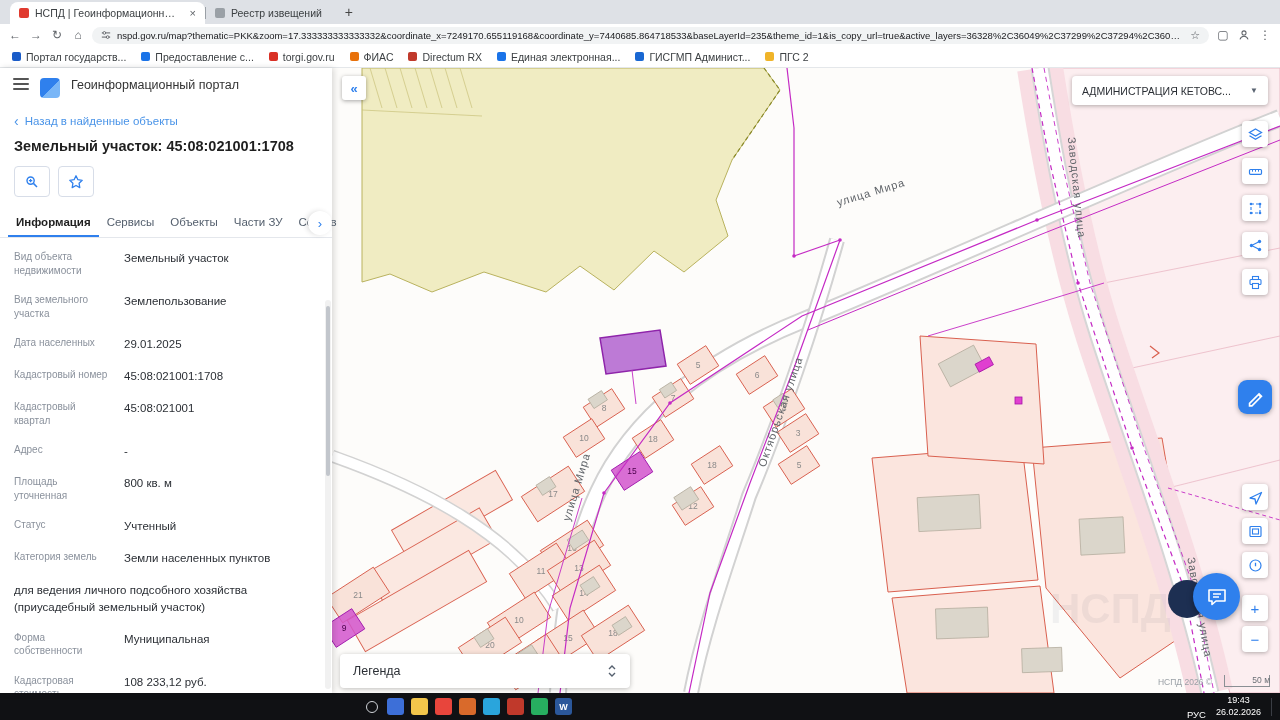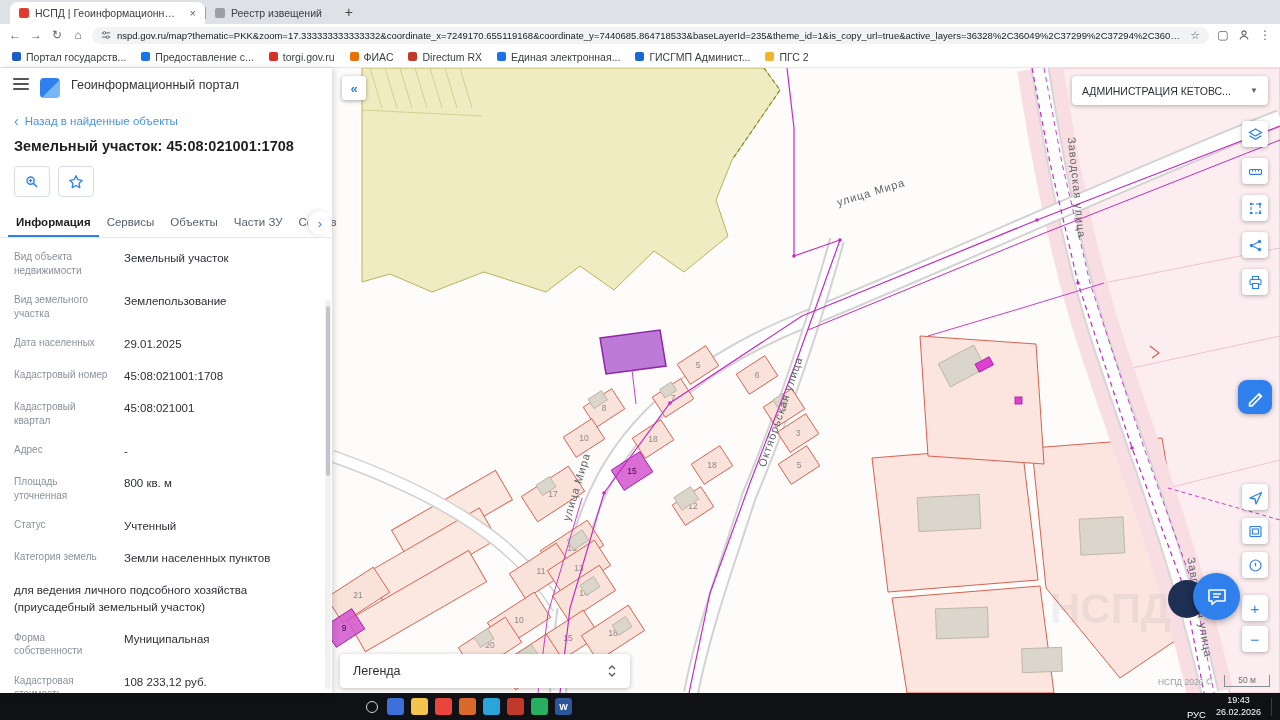--- a/index.html
+++ b/index.html
@@ -92,7 +92,7 @@
                 padding:0 13px; font-size:12.5px; color:#2b2f35; }
   .legend-bar svg { width:10px; height:16px; color:#55606e; }
   .attrib { right:10px; bottom:6px; display:flex; align-items:flex-end; gap:12px; font-size:8.5px; color:#9aa0a6; }
-  .scale { width:46px; text-align:center; color:#6b7076; border-bottom:1px solid #8a8f94;
+  .scale { width:46px; text-align:right; color:#6b7076; border-bottom:1px solid #8a8f94;
            box-shadow:inset 1px 0 0 #8a8f94, inset -1px 0 0 #8a8f94; padding-bottom:1px; }
 
   

